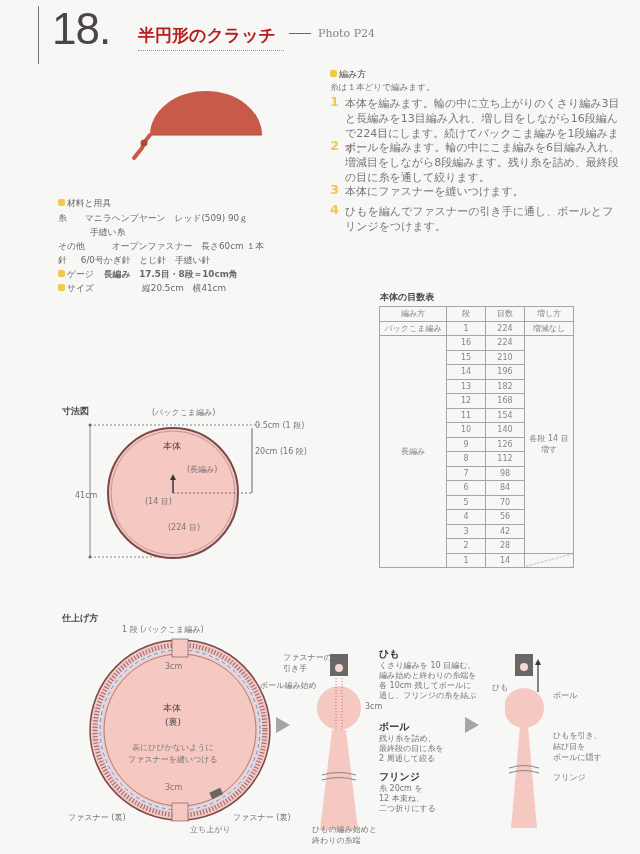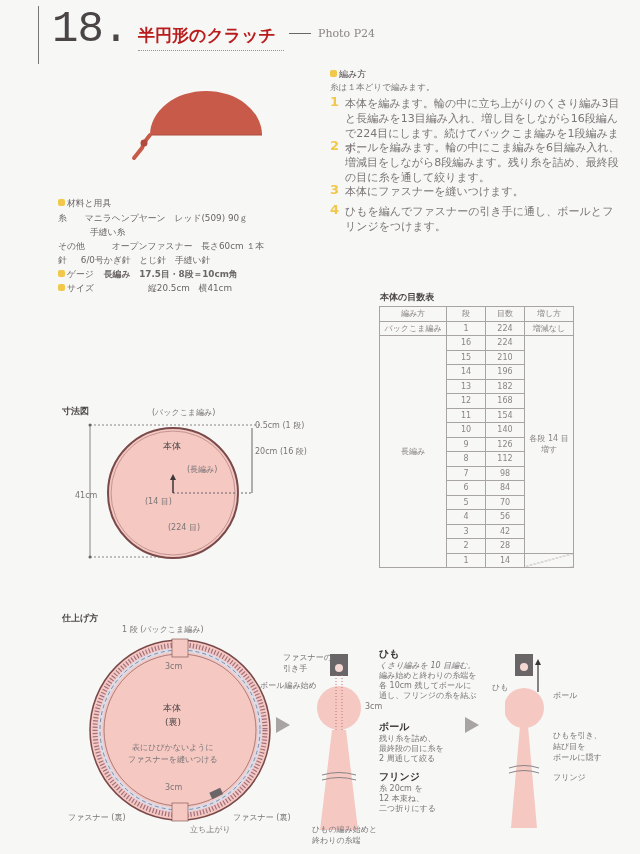--- a/index.html
+++ b/index.html
@@ -7,7 +7,7 @@
        font-family:"DejaVu Sans","Liberation Sans",sans-serif;color:#6a6566;}
   .abs{position:absolute;}
   .vbar{left:38px;top:6px;width:1px;height:58px;background:#7a7577;}
-  .num{left:52px;top:4px;font-family:Liberation Mono, monospace;font-size:44px;color:#4b4547;letter-spacing:-1px;}
+  .num{left:52px;top:4px;font-family:Liberation Sans, sans-serif;font-size:44px;color:#4b4547;letter-spacing:-1px;}
   .title{left:138px;top:24px;font-size:17px;color:#b91c1c;font-weight:bold;}
   .title-dots{left:138px;top:50px;width:146px;border-top:1px dotted #9a9496;}
   .dash{left:289px;top:33px;width:22px;height:1px;background:#6a6566;}

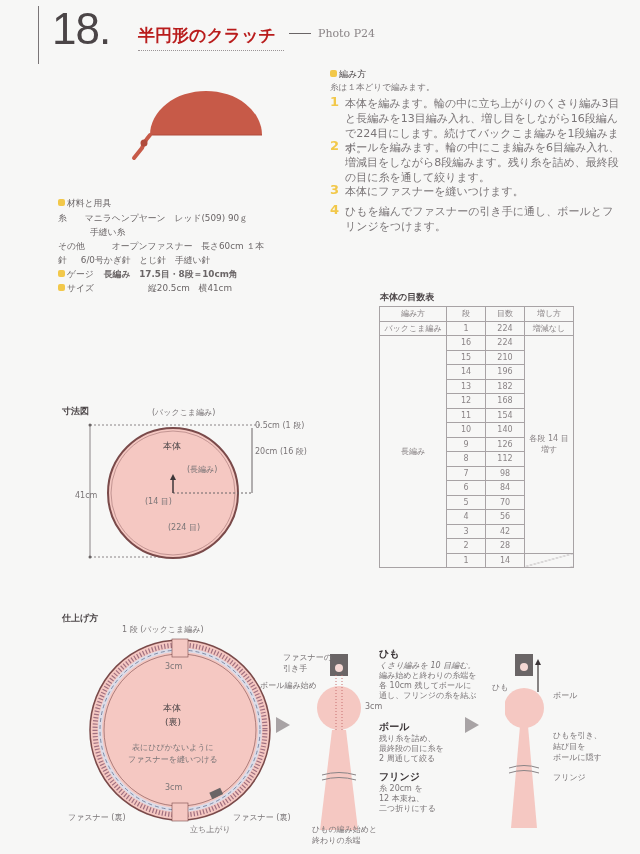--- a/index.html
+++ b/index.html
@@ -69,7 +69,7 @@
 <div class="mat" style="top:241px;"><span>その他</span><span style="margin-left:27px;">オープンファスナー　長さ60cm １本</span></div>
 <div class="mat" style="top:255px;"><span>針</span><span style="margin-left:14px;">6/0号かぎ針　とじ針　手縫い針</span></div>
 <div class="mat" style="top:269px;"><span class="bullet"></span><span>ゲージ</span><span style="margin-left:10px;font-weight:bold;">長編み　17.5目・8段＝10cm角</span></div>
-<div class="mat" style="top:283px;"><span class="bullet"></span><span>サイズ</span><span style="margin-left:10px;padding-left:44px;">縦20.5cm　横41cm</span></div>
+<div class="mat" style="top:283px;"><span class="bullet"></span><span>サイズ</span><span style="margin-left:4px;padding-left:44px;">縦20.5cm　横41cm</span></div>
 
 <div class="abs tbl-title">本体の目数表</div>
 <div class="abs tbl">

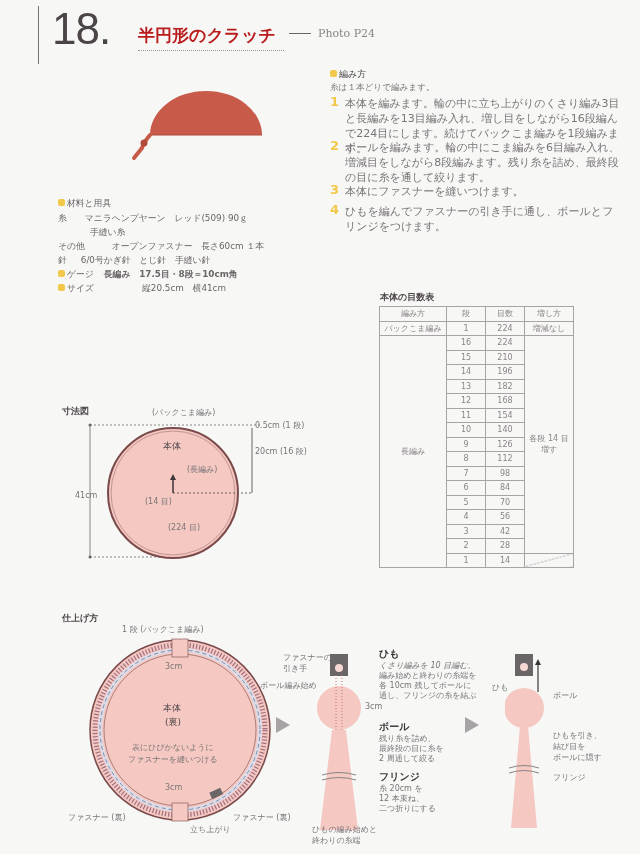--- a/index.html
+++ b/index.html
@@ -222,7 +222,7 @@
 <div class="label" style="left:365px;top:702px;">3cm</div>
 
 <div class="bold-label" style="left:379px;top:647px;">ひも</div>
-<div class="label" style="left:379px;top:660px;font-style:italic;">くさり編みを 10 目編む。</div>
+<div class="label" style="left:379px;top:660px;">くさり編みを 10 目編む。</div>
 <div class="label" style="left:379px;top:670px;">編み始めと終わりの糸端を</div>
 <div class="label" style="left:379px;top:680px;">各 10cm 残してボールに</div>
 <div class="label" style="left:379px;top:690px;">通し、フリンジの糸を結ぶ</div>

